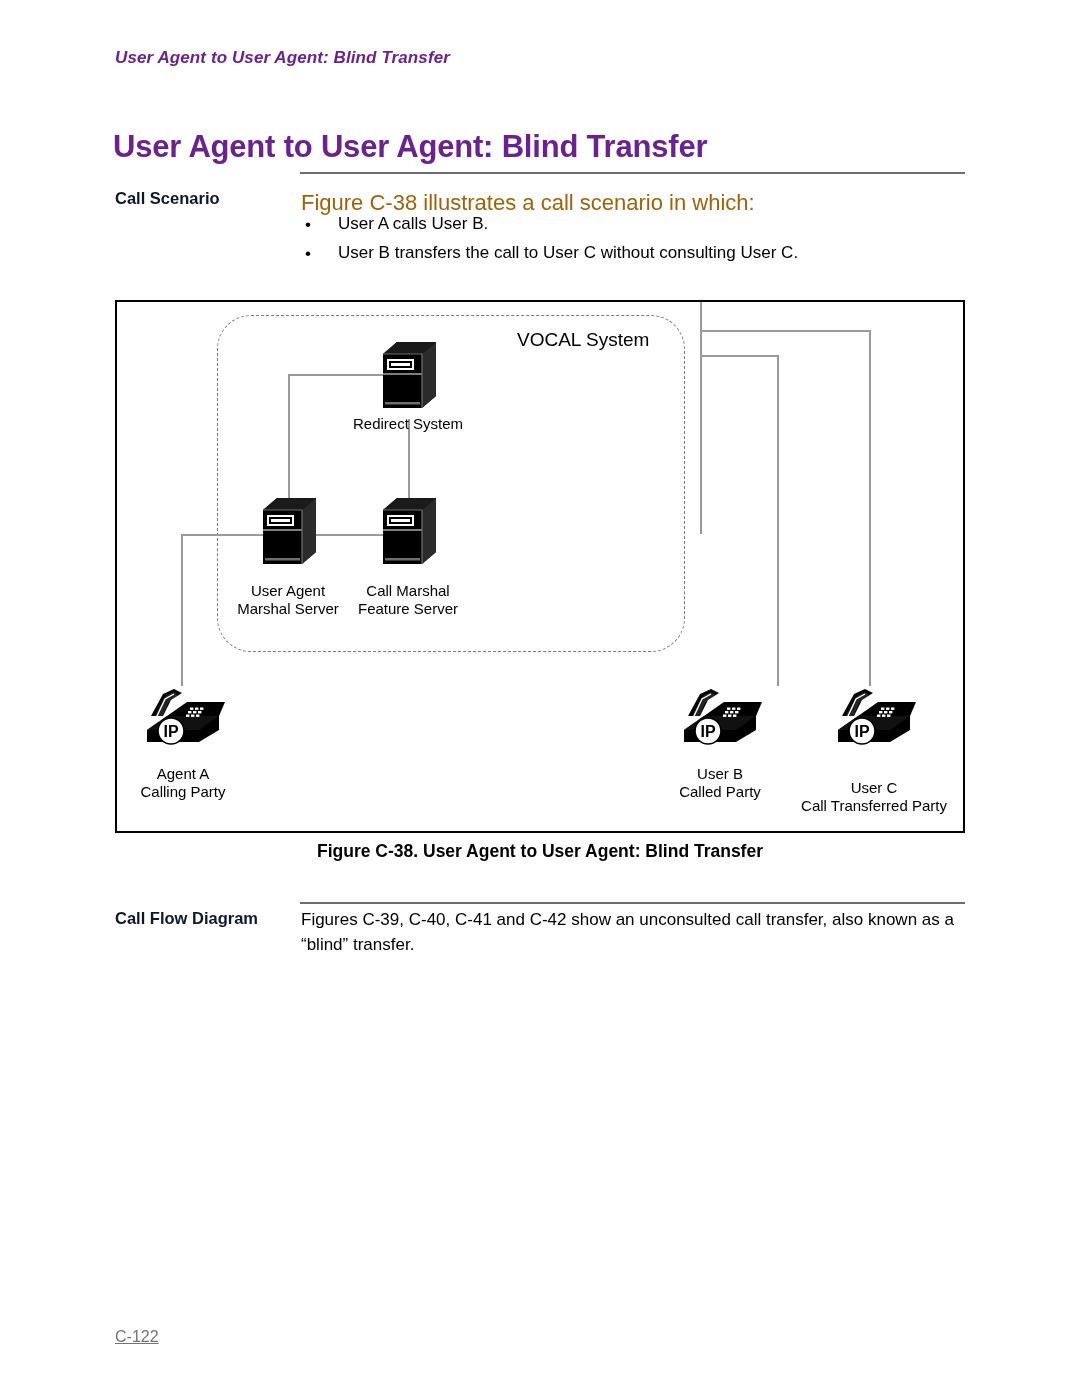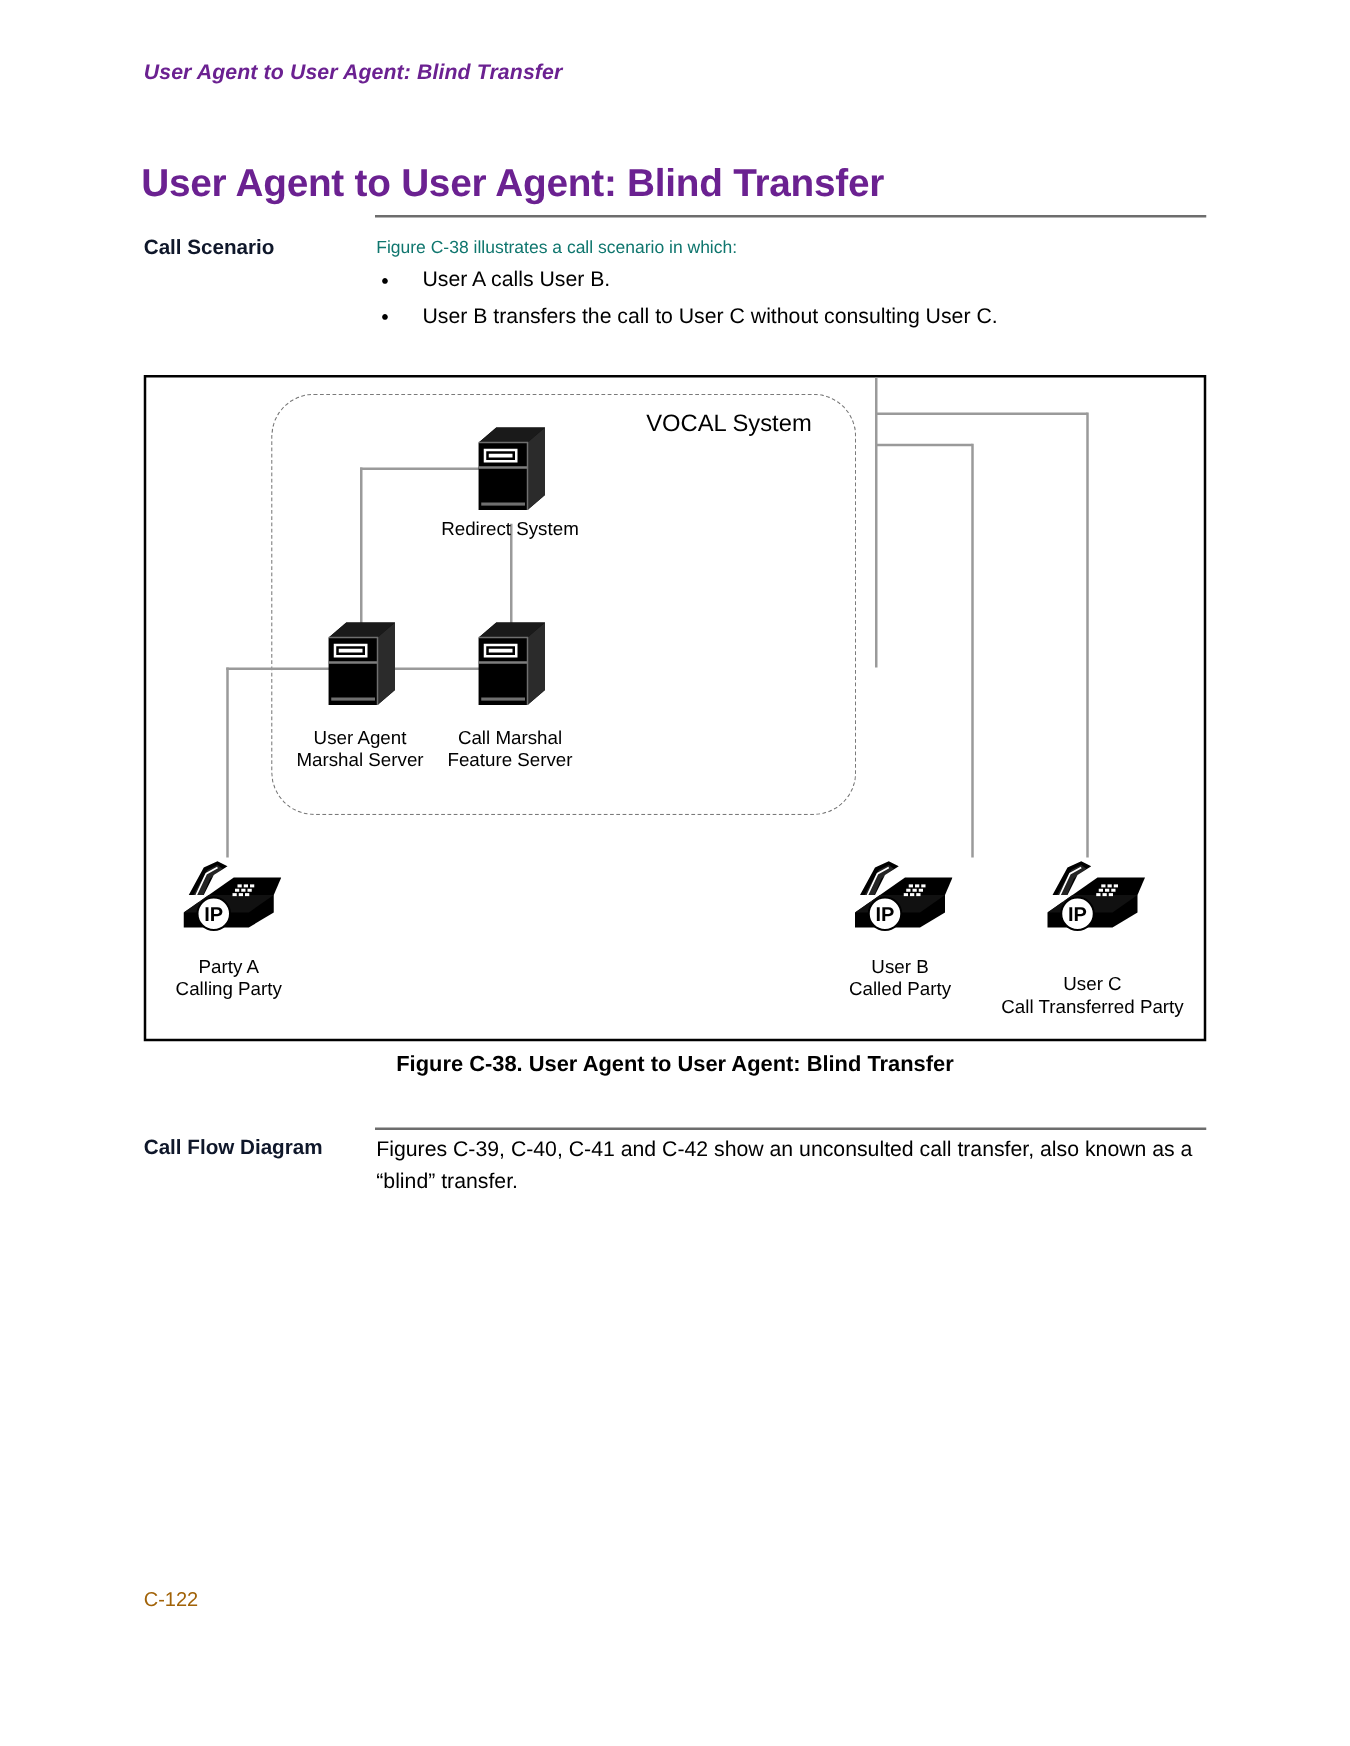--- a/index.html
+++ b/index.html
@@ -61,8 +61,8 @@
   
   .body-text {
     position: absolute;
-    font-size: 14px;
-    color: #0f766e;
+    font-size: 22px;
+    color: #a16207;
     line-height: 1.45;
   }
   .intro-line { left: 301px; top: 187px; }

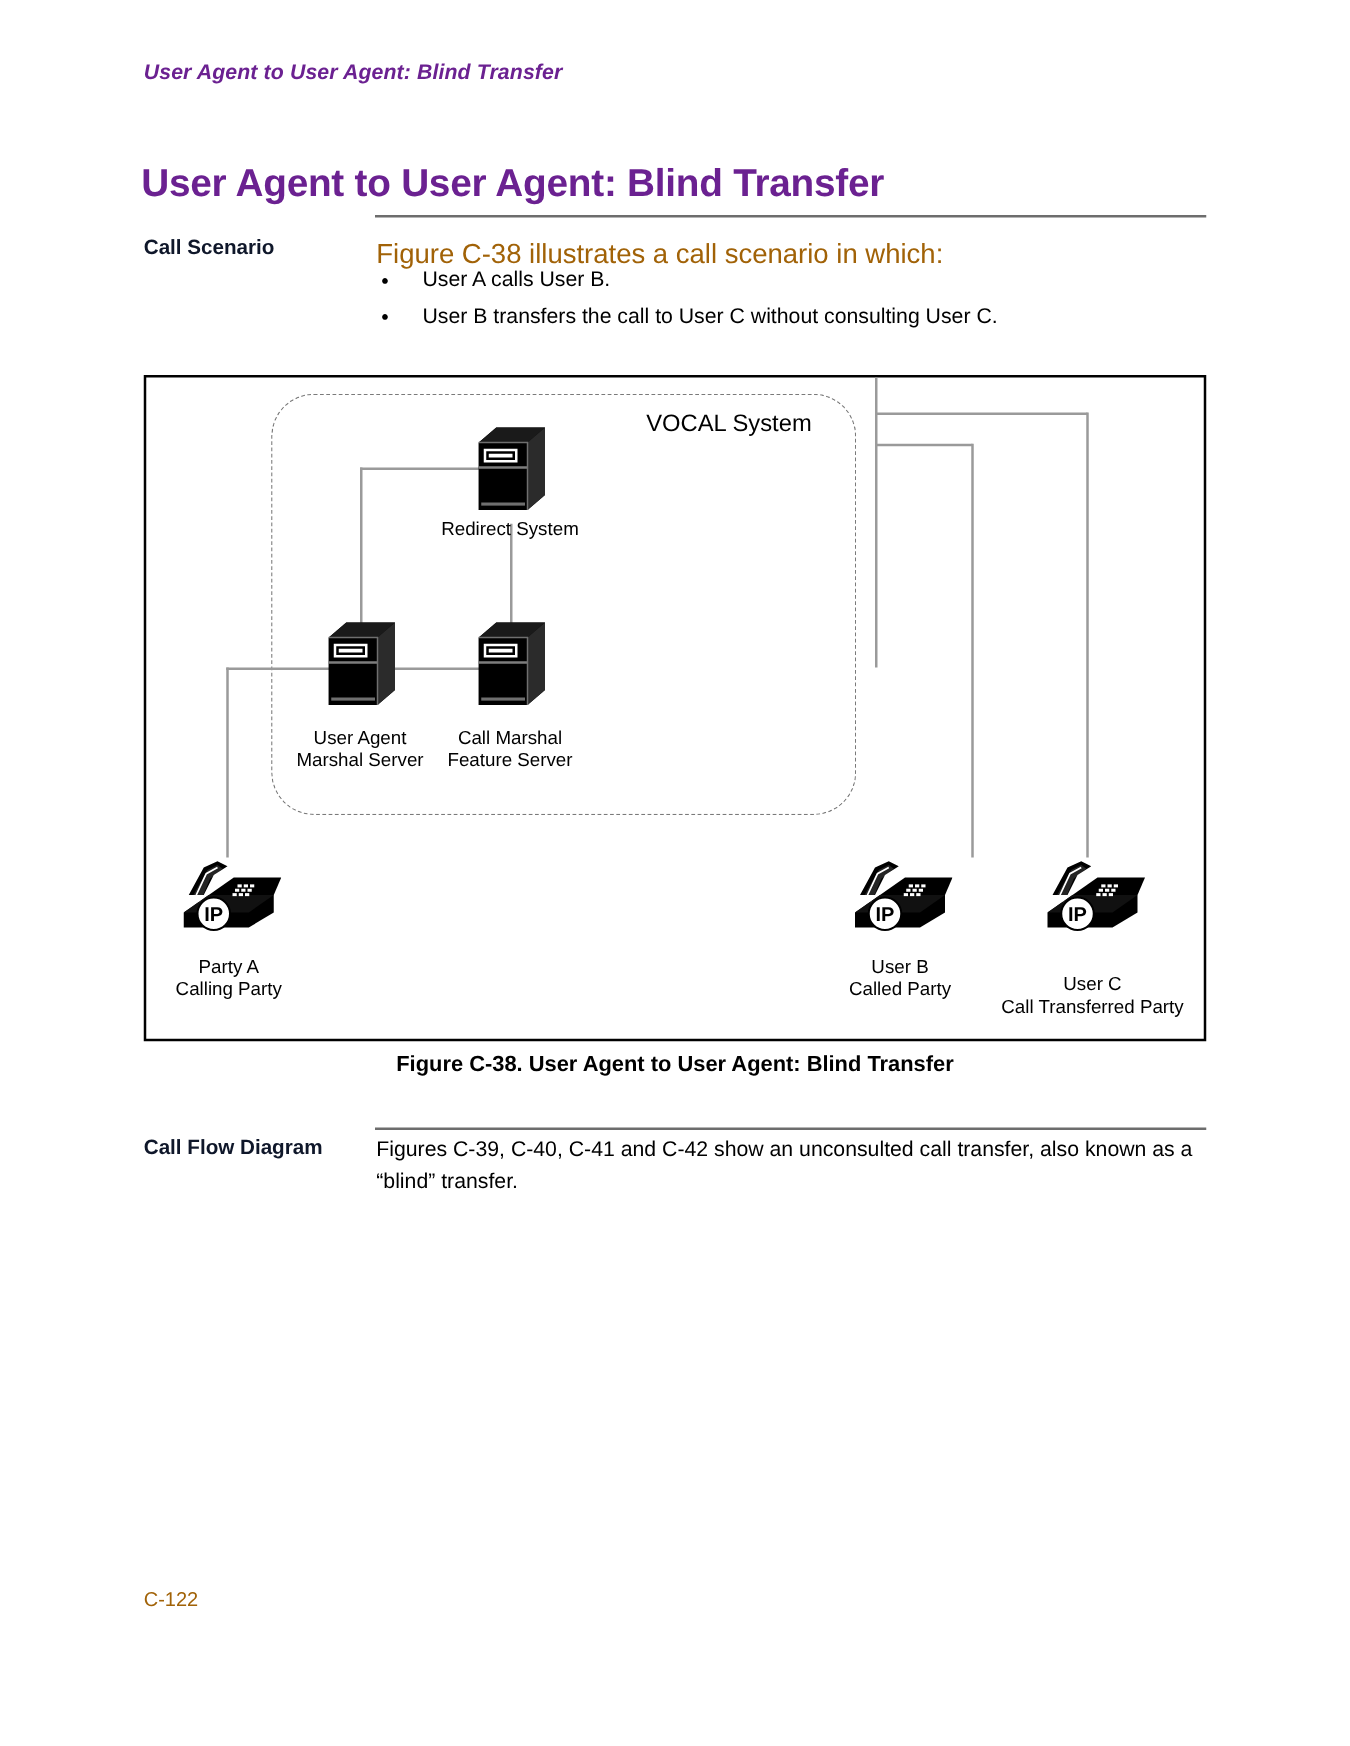--- a/index.html
+++ b/index.html
@@ -309,7 +309,7 @@
     </svg>
   </div>
   <div class="node-label" style="left:6px; top:463px; width:120px;">
-    <div>Party A</div>
+    <div>Agent A</div>
     <div>Calling Party</div>
   </div>
 

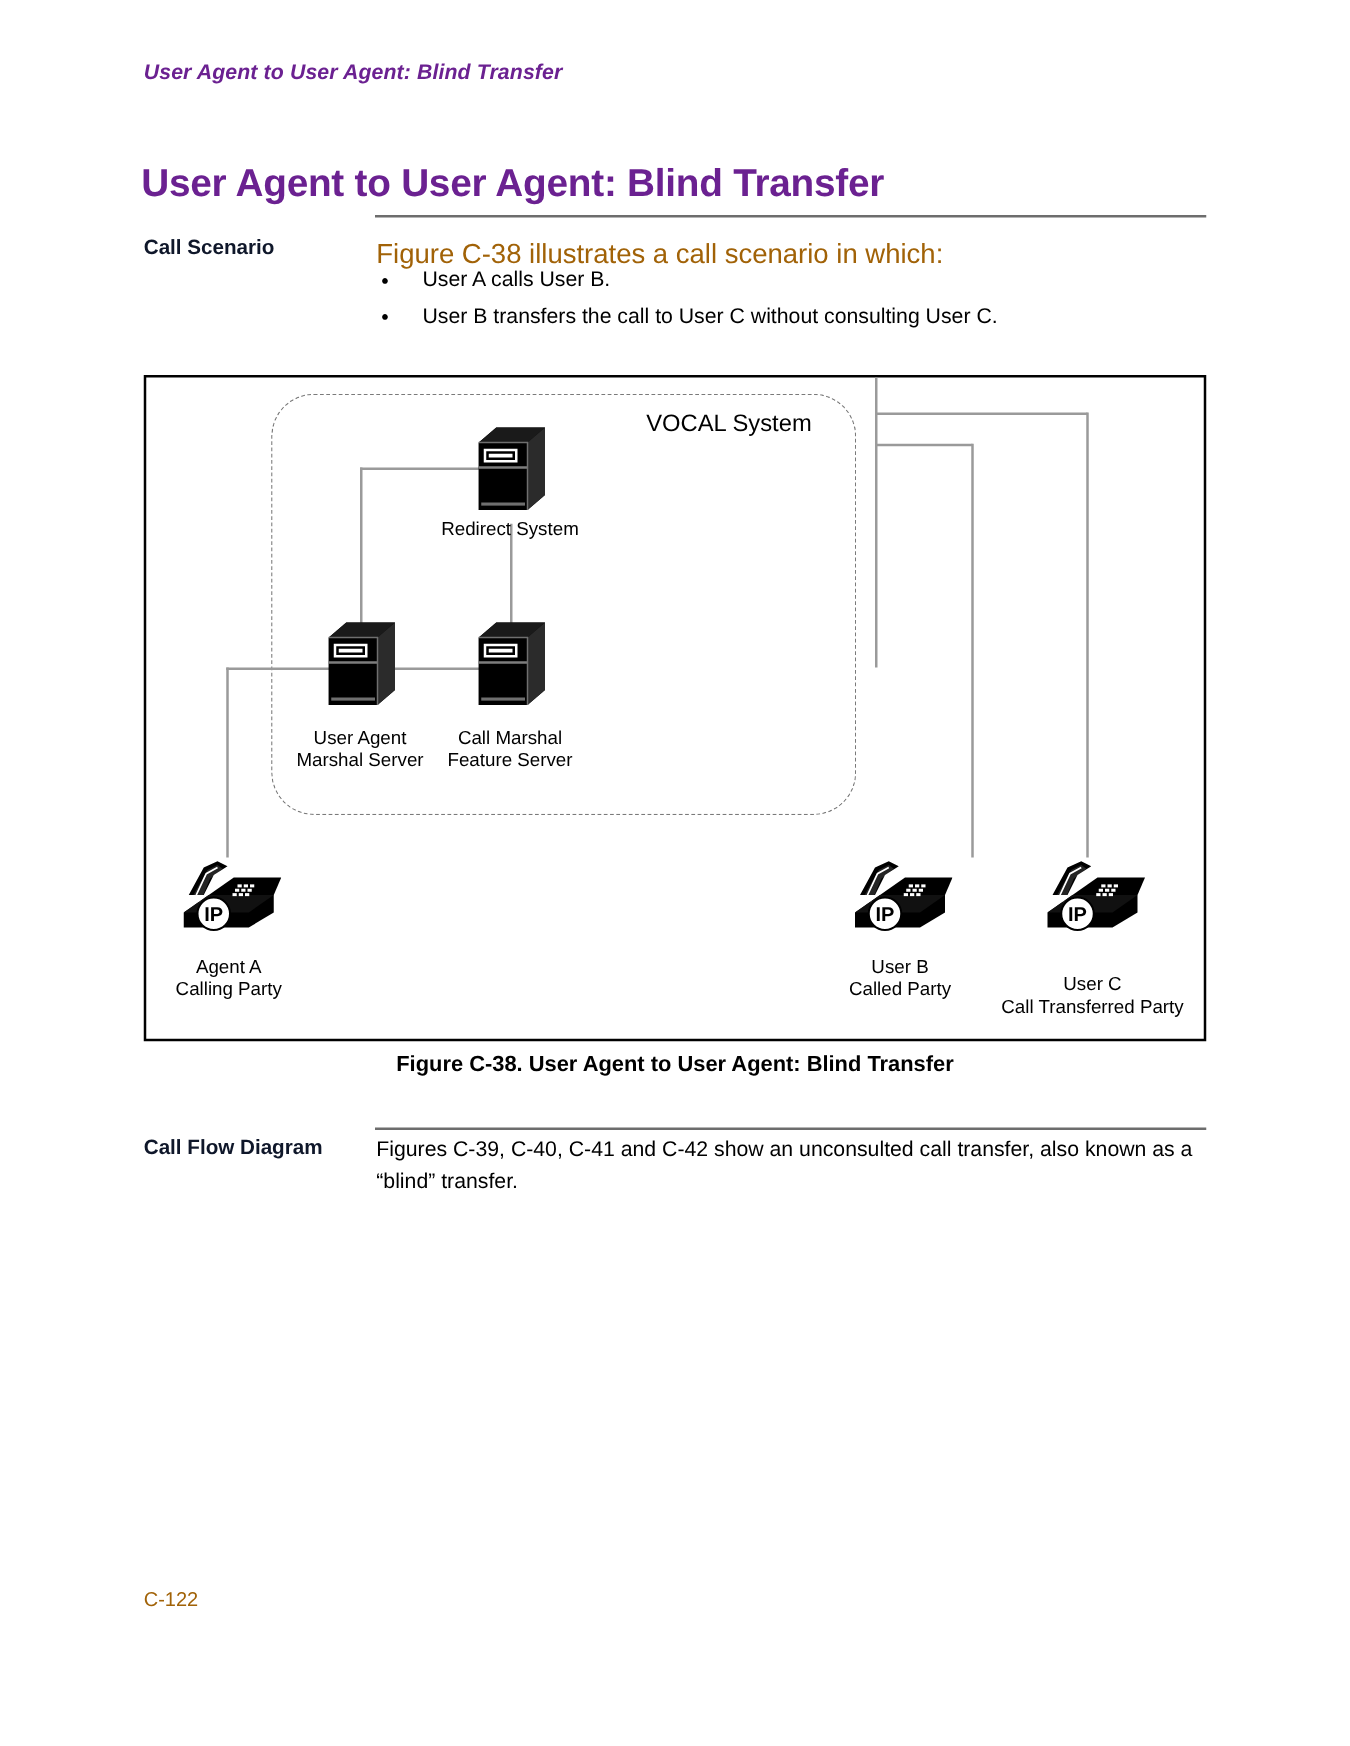--- a/index.html
+++ b/index.html
@@ -177,9 +177,10 @@
   .folio {
     position: absolute;
     left: 115px;
-    top: 1272px;
+    top: 1328px;
     font-size: 16px;
-    color: #a16207;
+    color: #737373;
+    text-decoration: underline;
   }
 </style>
 </head>

